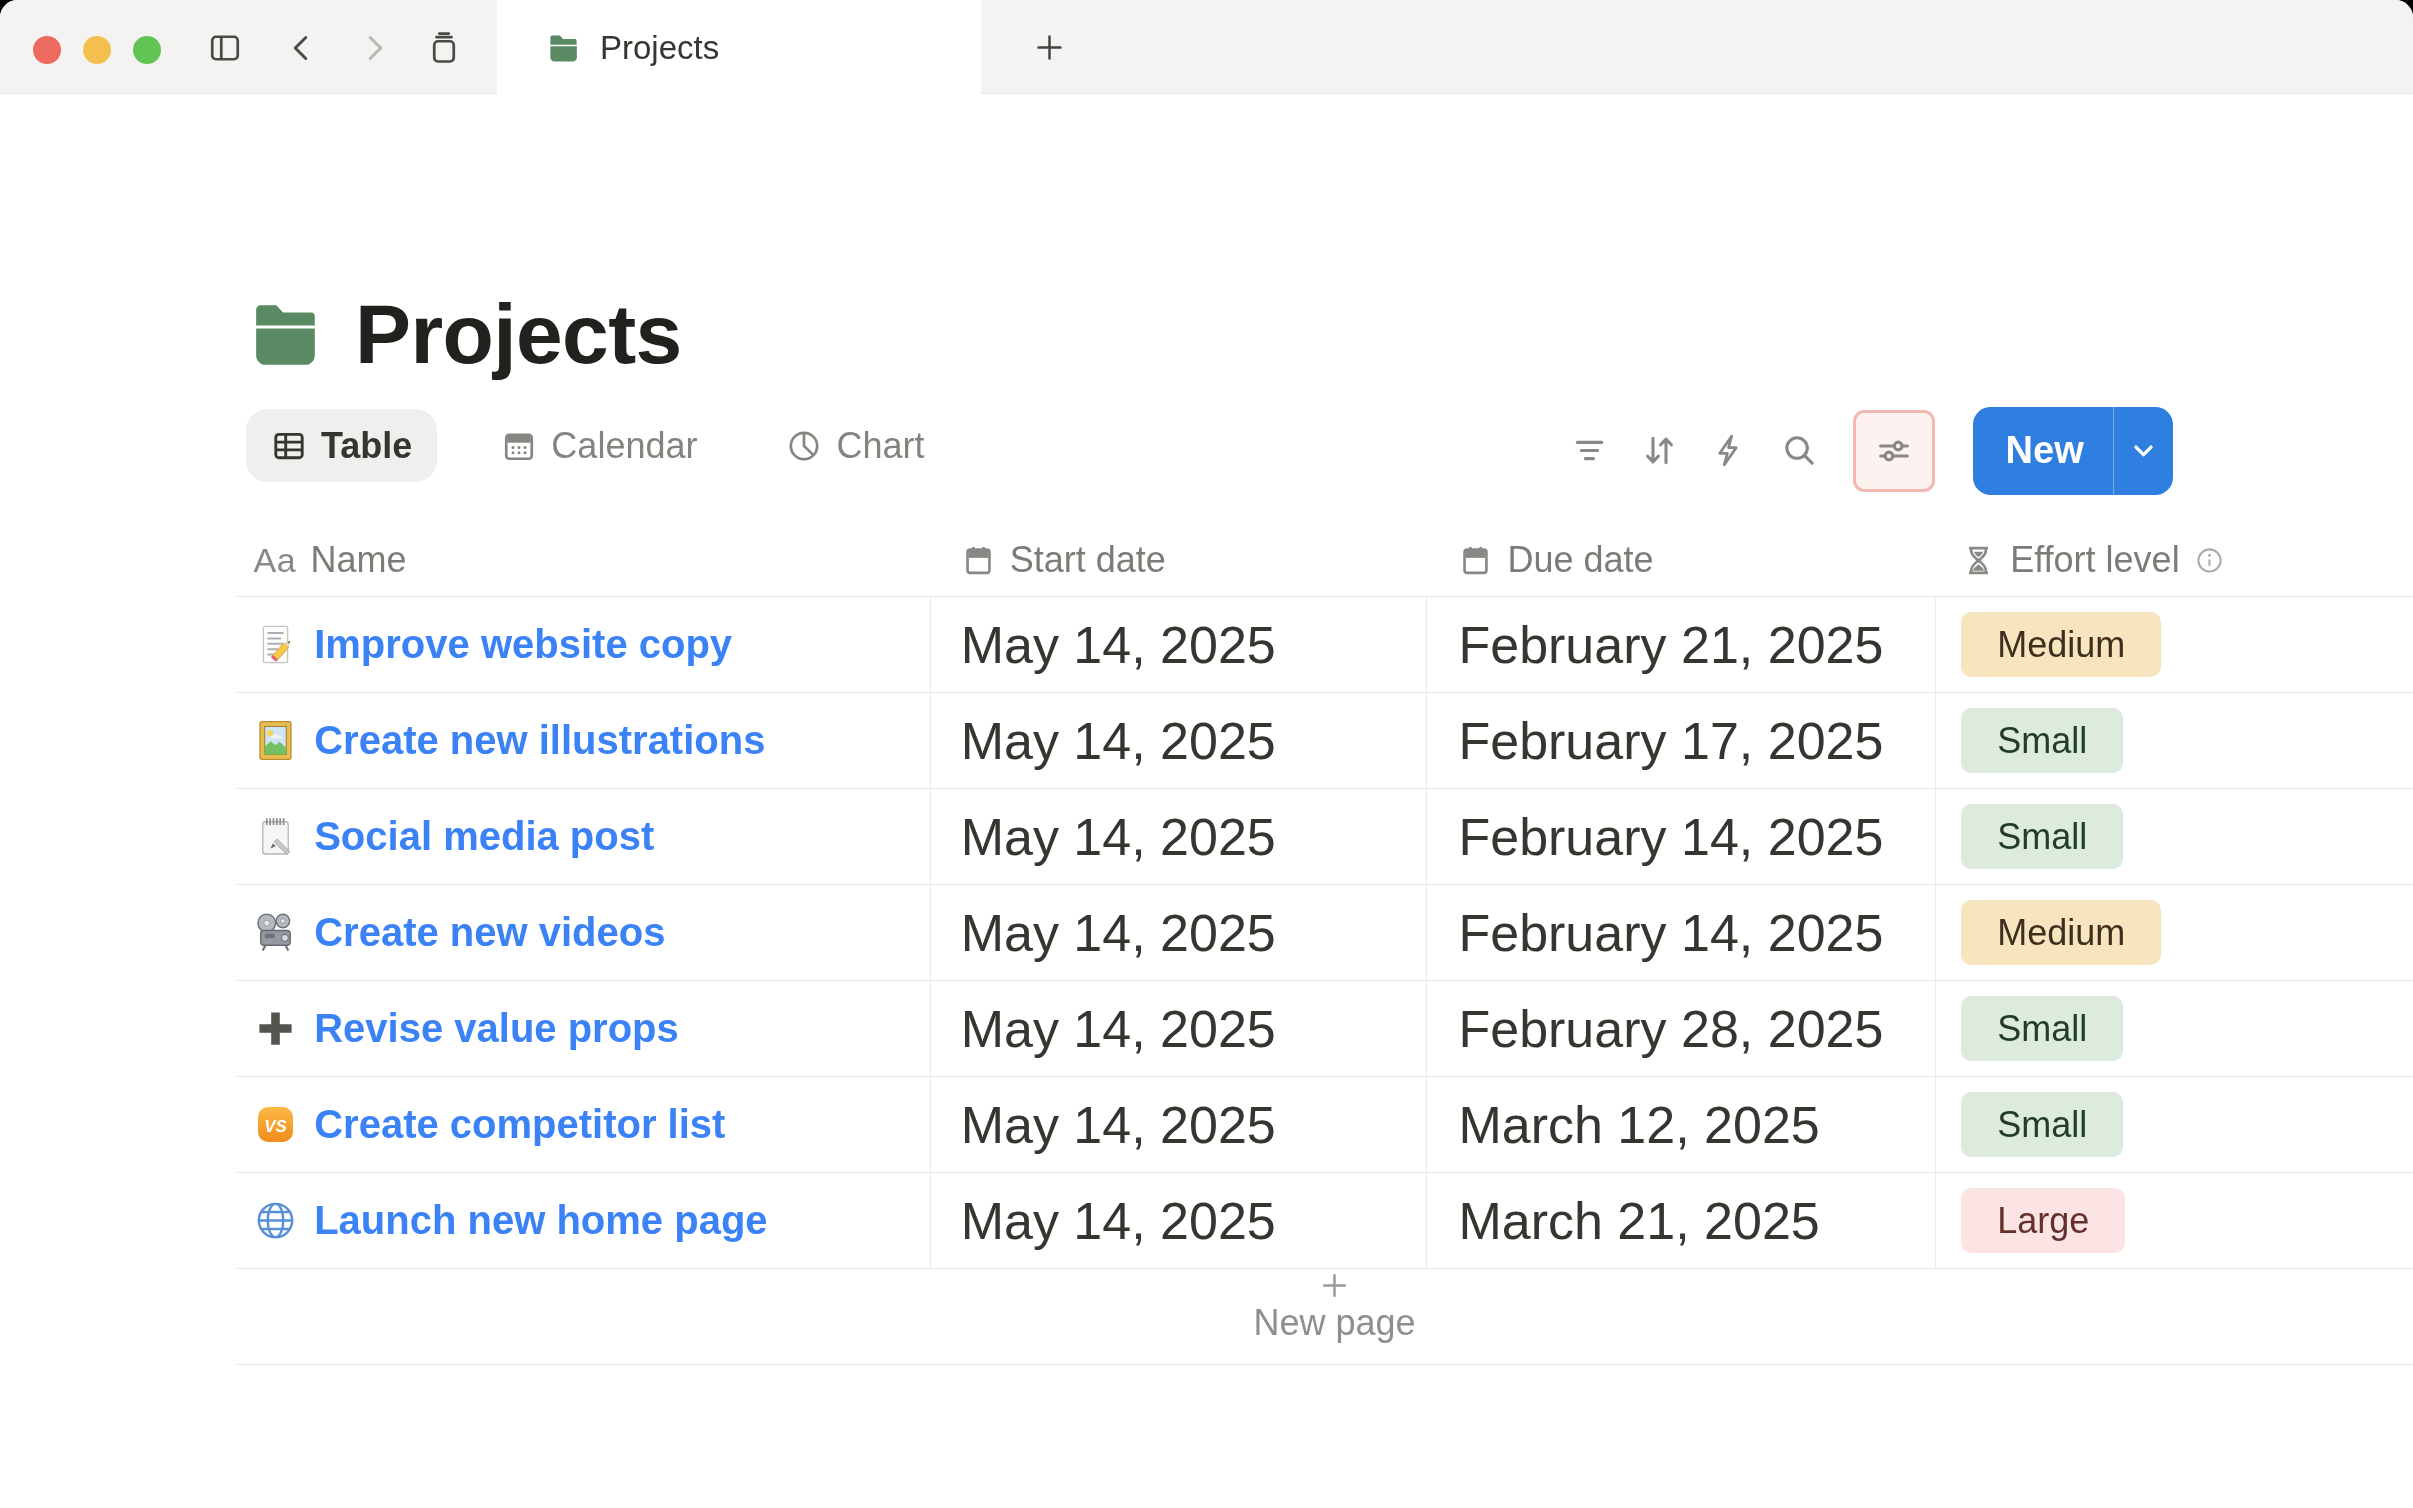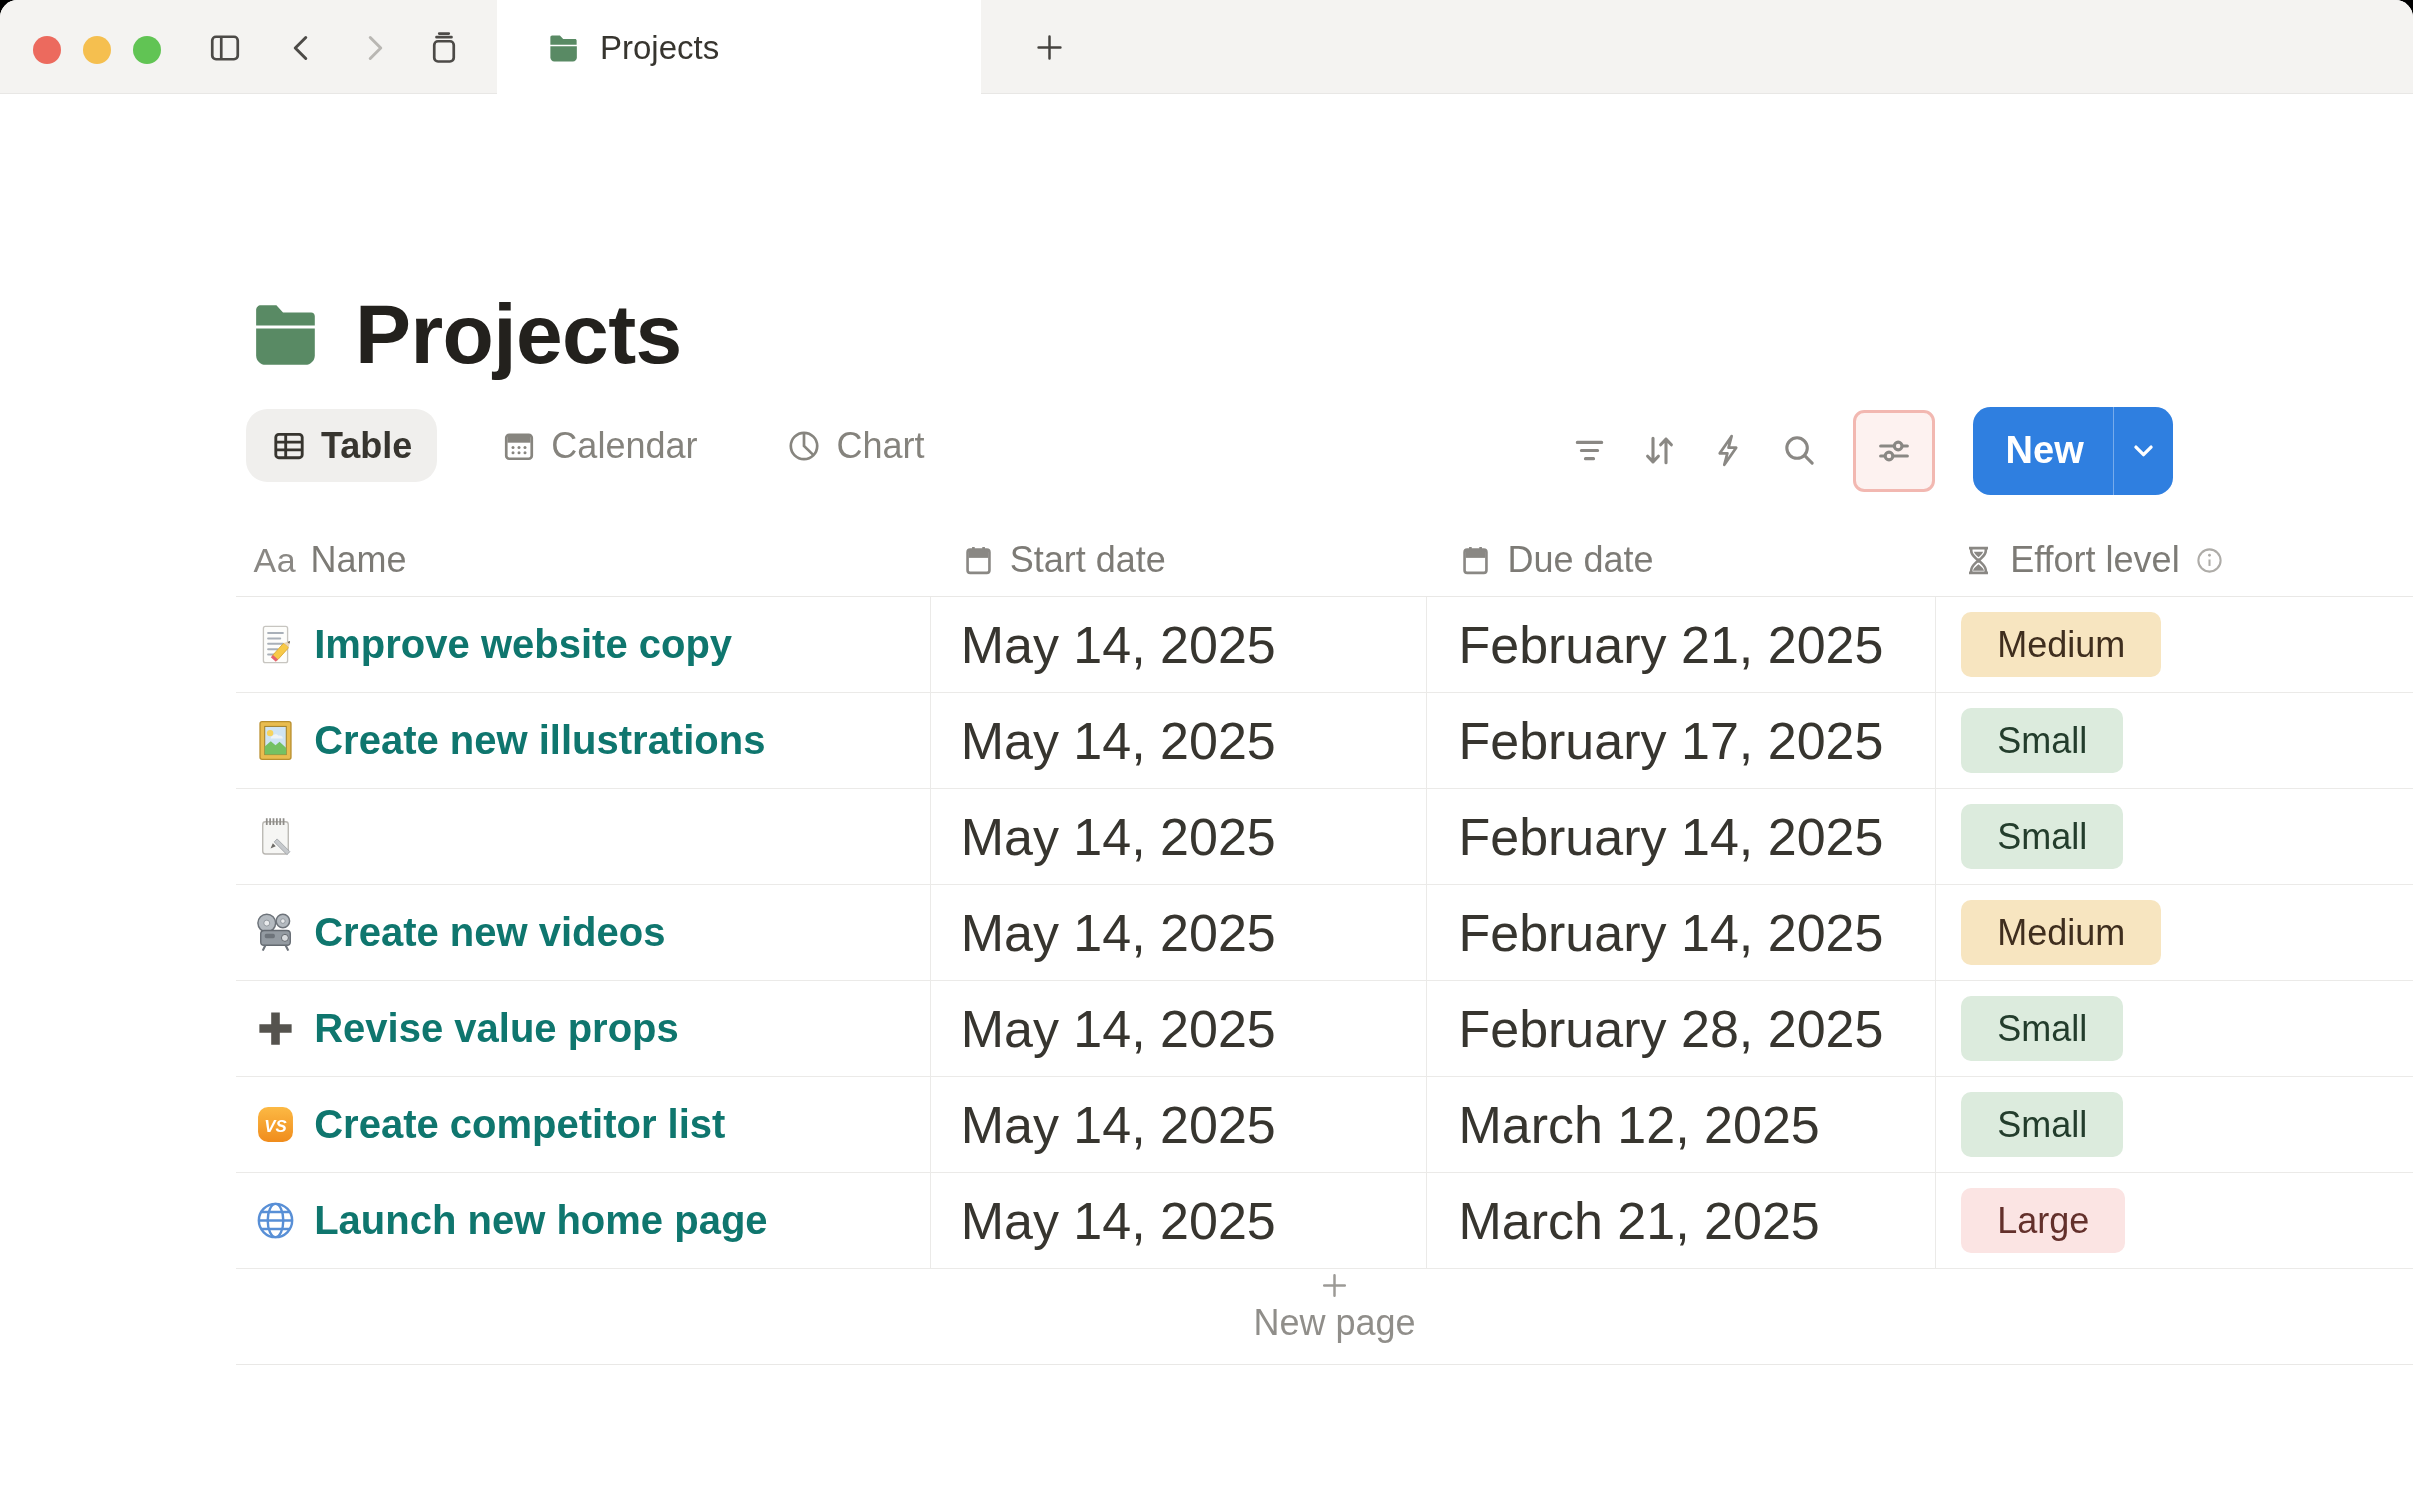--- a/index.html
+++ b/index.html
@@ -69,7 +69,7 @@
   .remoji{width:43px;height:43px;margin-right:17.6px;flex:none;display:flex;
     align-items:center;justify-content:center;}
   .remoji svg{width:43px;height:43px;}
-  .rname{font-size:40px;font-weight:700;color:#0f766e;white-space:nowrap;}
+  .rname{font-size:40px;font-weight:700;color:#3b82f6;white-space:nowrap;}
   .dtext{font-size:52px;color:#37352f;white-space:nowrap;}
   .badge{display:inline-flex;align-items:center;height:65px;padding:0 36px;
     border-radius:10px;font-size:36px;white-space:nowrap;}

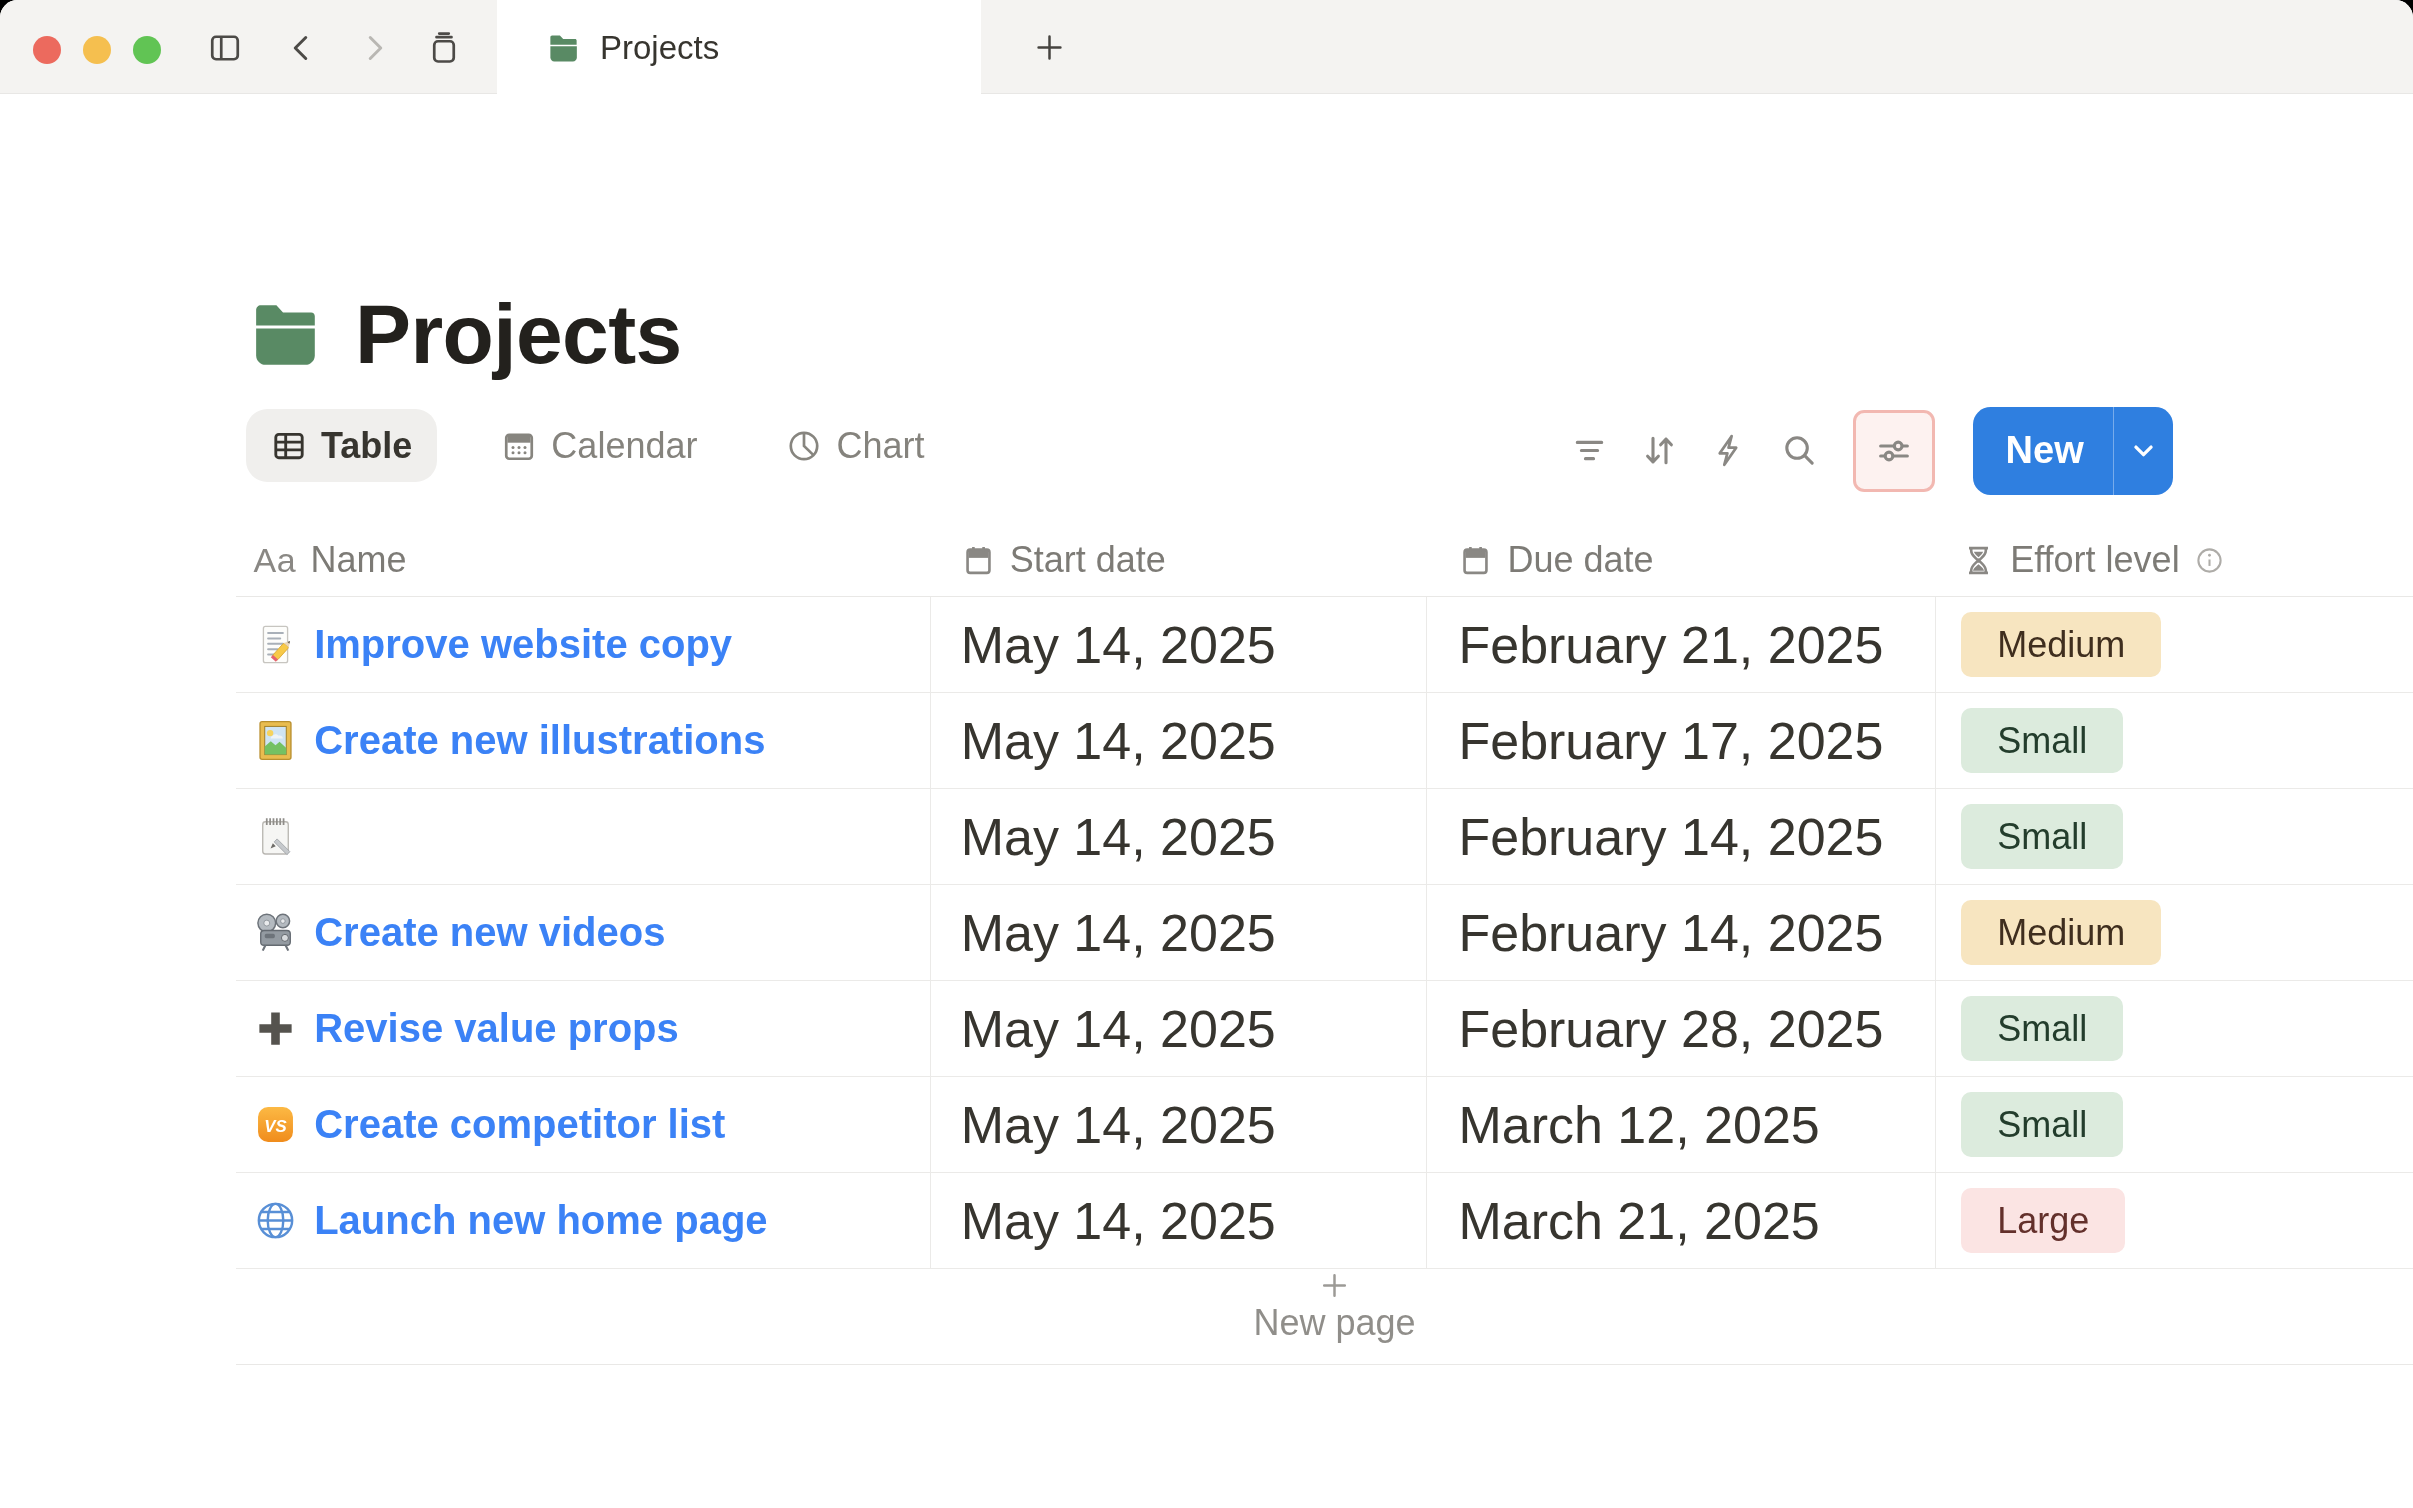--- a/index.html
+++ b/index.html
@@ -313,6 +313,7 @@
                 <path d="M14 21l-1.7 3.9 3.9-1.7z" fill="#6e6c68"></path>
               </svg>
             </span>
+      <span class="rname">Social media post</span>
     </div>
     <div class="cell c2">
             <span class="dtext">May 14, 2025</span>

